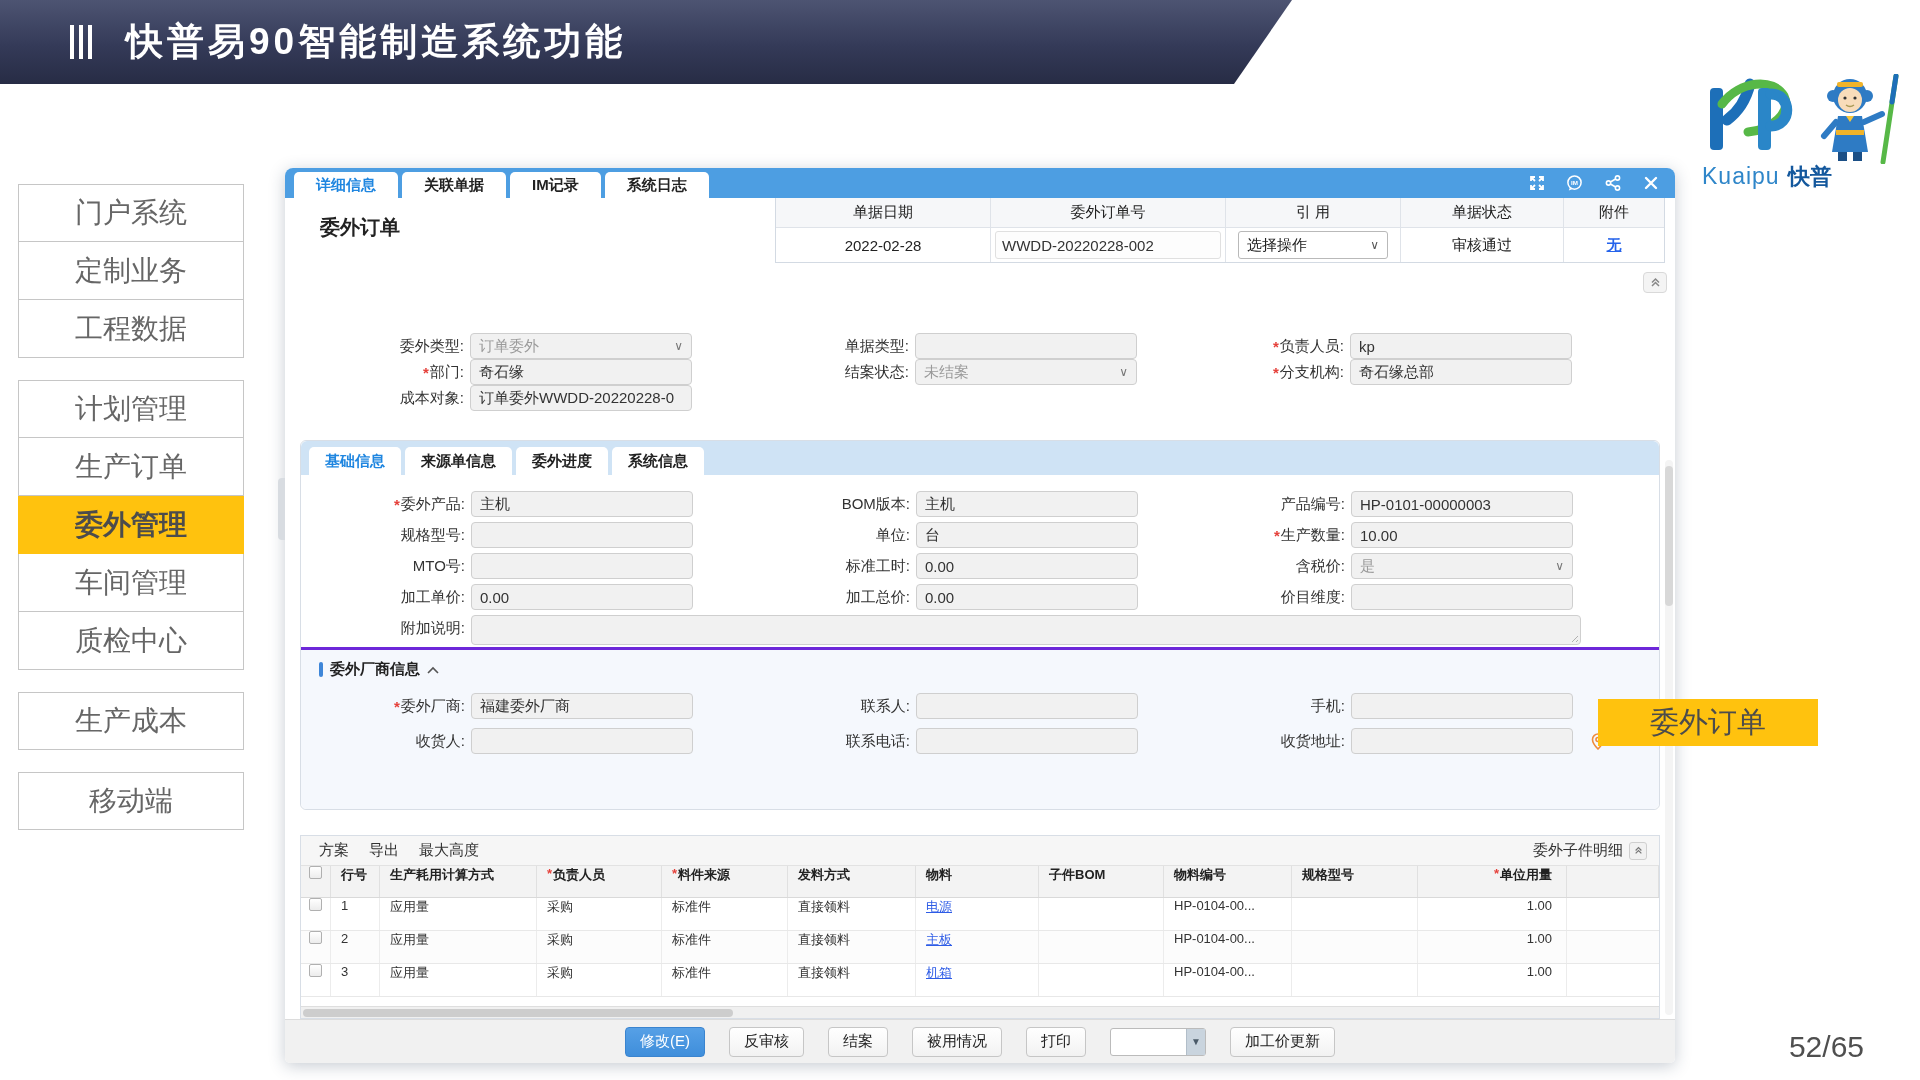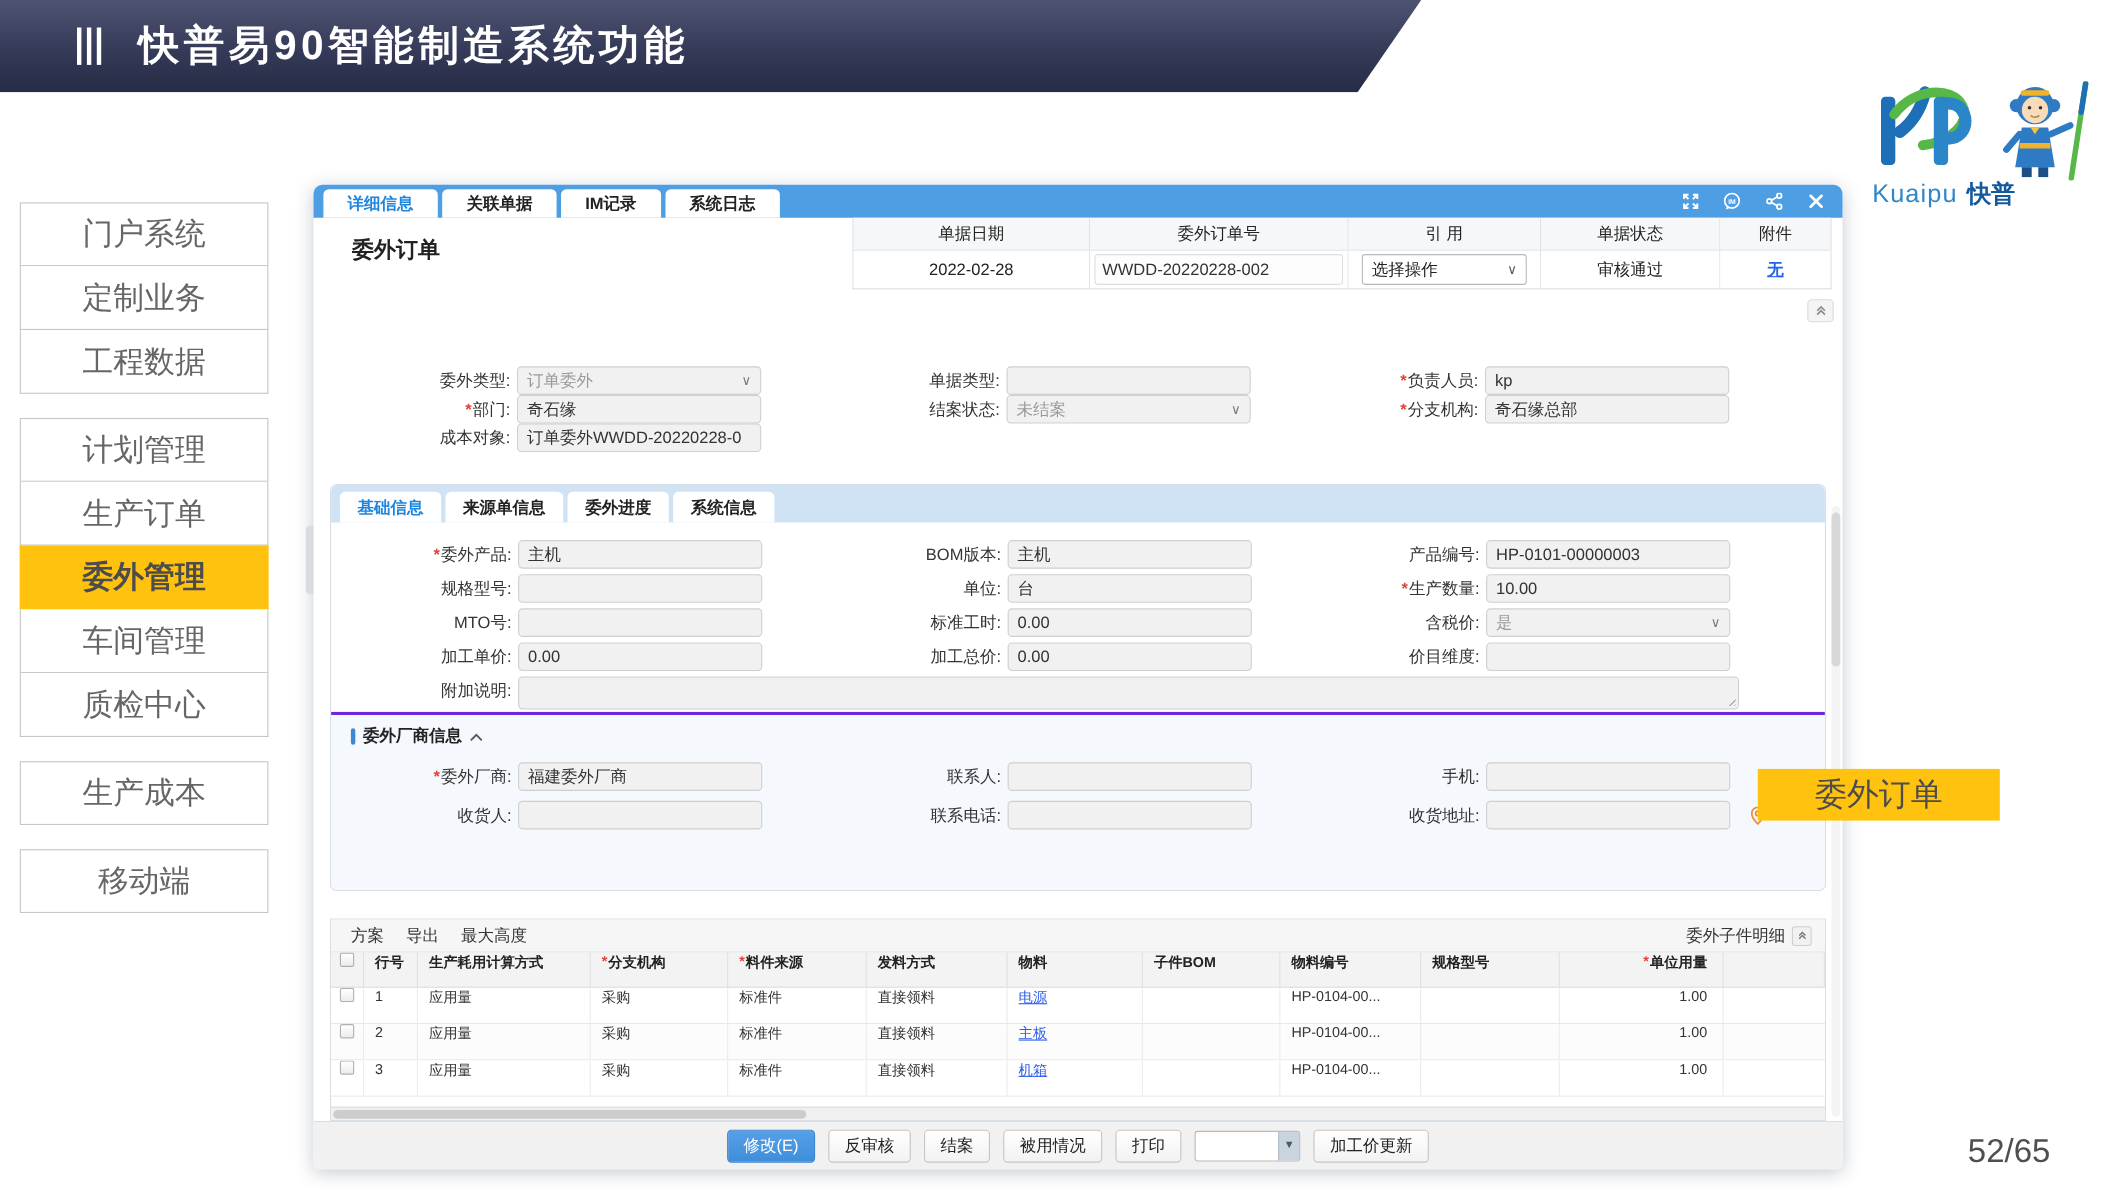--- a/index.html
+++ b/index.html
@@ -583,7 +583,7 @@
           </div>
         <div class="gcell gcol-sup">
             <span class="req">*</span>
-            <span>分支机构</span>
+            <span>负责人员</span>
           </div>
         <div class="gcell gcol-src">
             <span class="req">*</span>

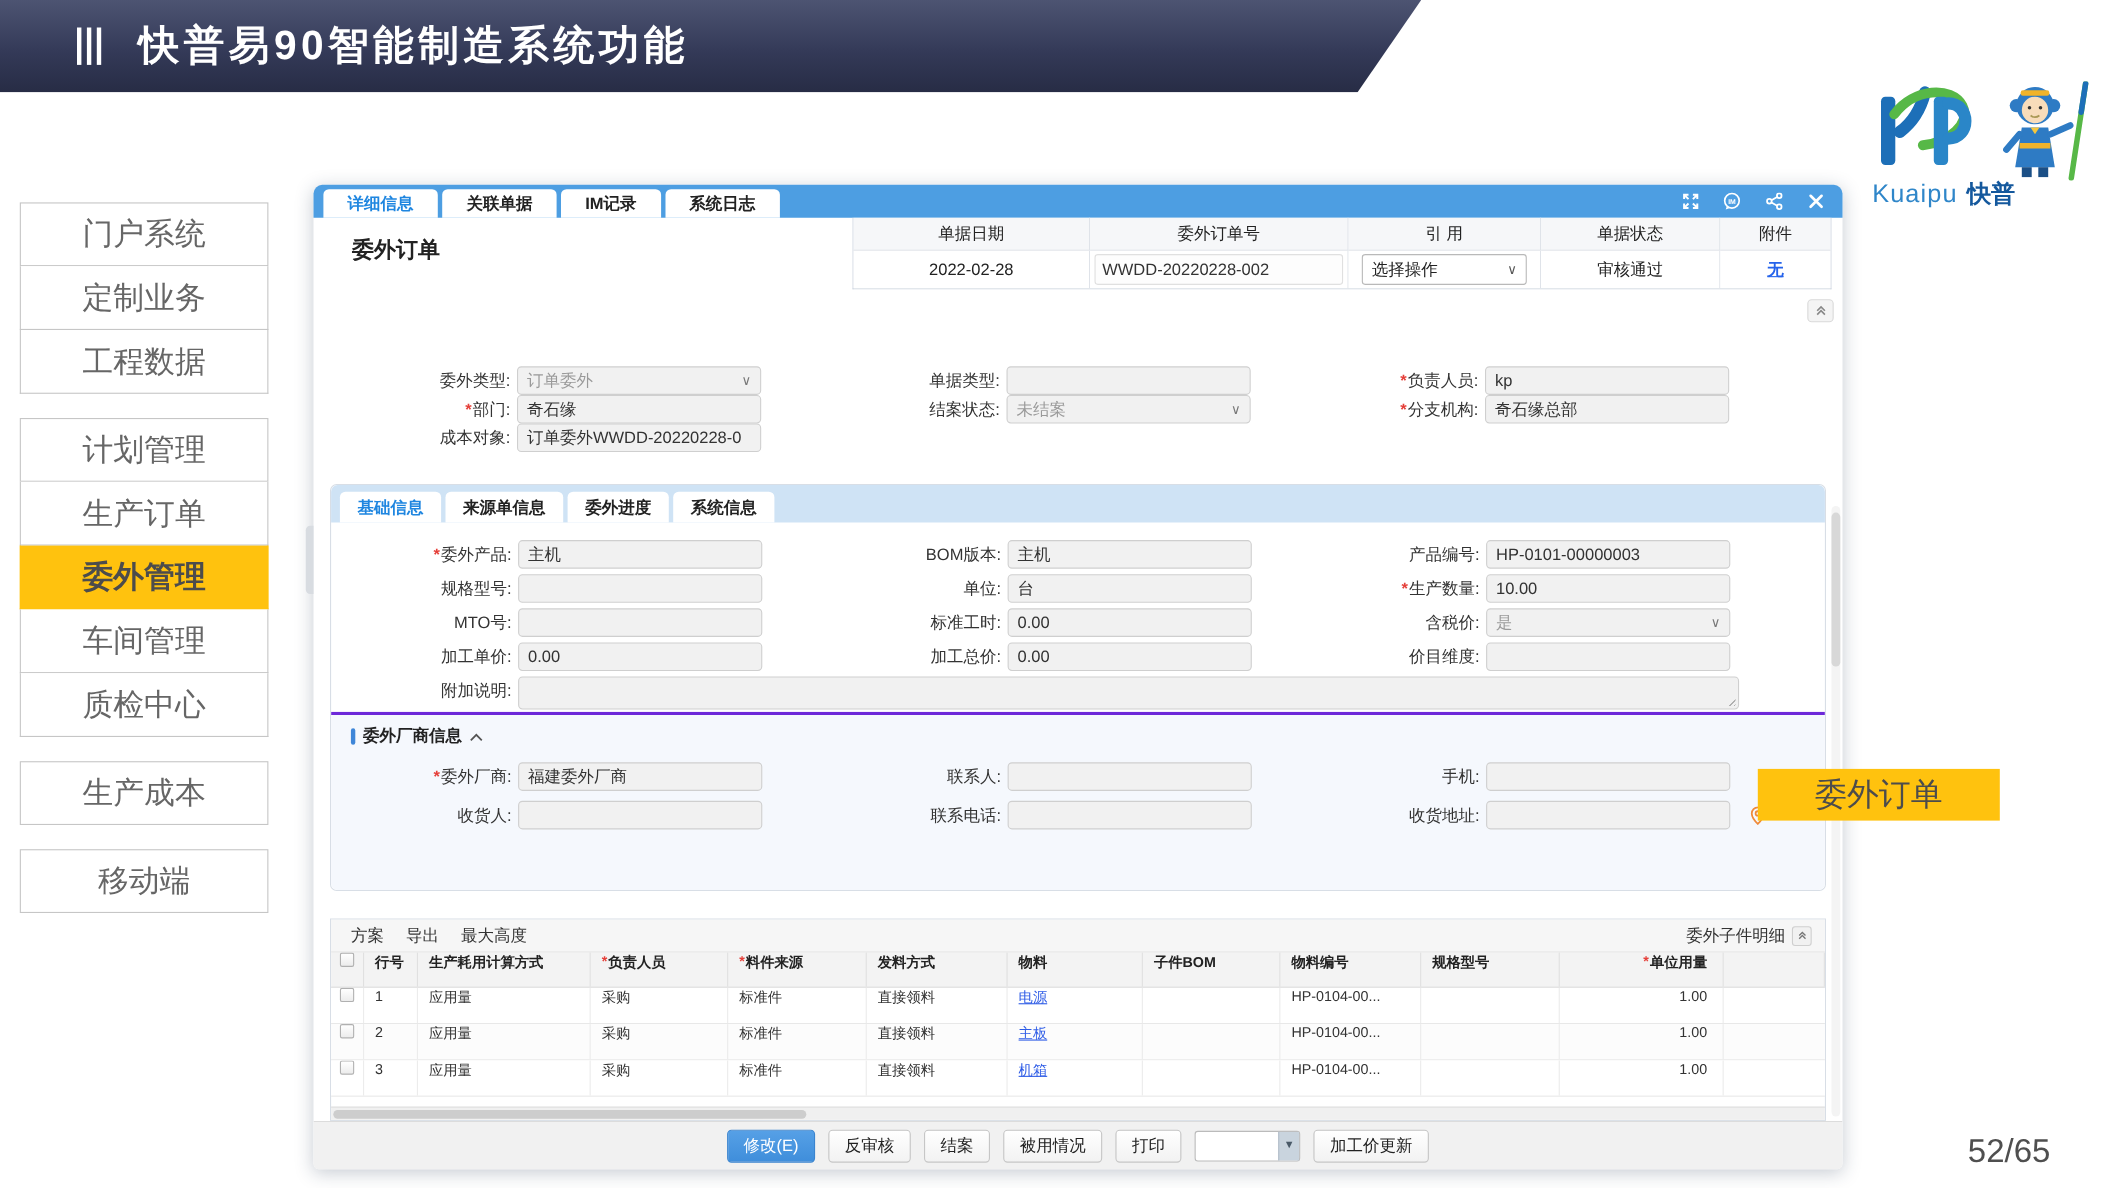--- a/index.html
+++ b/index.html
@@ -133,7 +133,7 @@
 
   
   .wfooter { position:absolute; left:0; right:0; bottom:0; height:44px; background:#f1f1f1;
-    border-top:1px solid #dcdcdc; border-radius:0 0 5px 5px; display:flex; align-items:center; justify-content:center; gap:12px; }
+    border-top:1px solid #dcdcdc; border-radius:0 0 5px 5px; display:flex; align-items:center; justify-content:center; gap:24px; }
   .btn { height:30px; padding:0 14px; border:1px solid #c6c6c6; border-radius:4px;
     background:linear-gradient(#ffffff,#f2f2f2); font-size:15px; color:#222;
     display:flex; align-items:center; cursor:pointer; }

